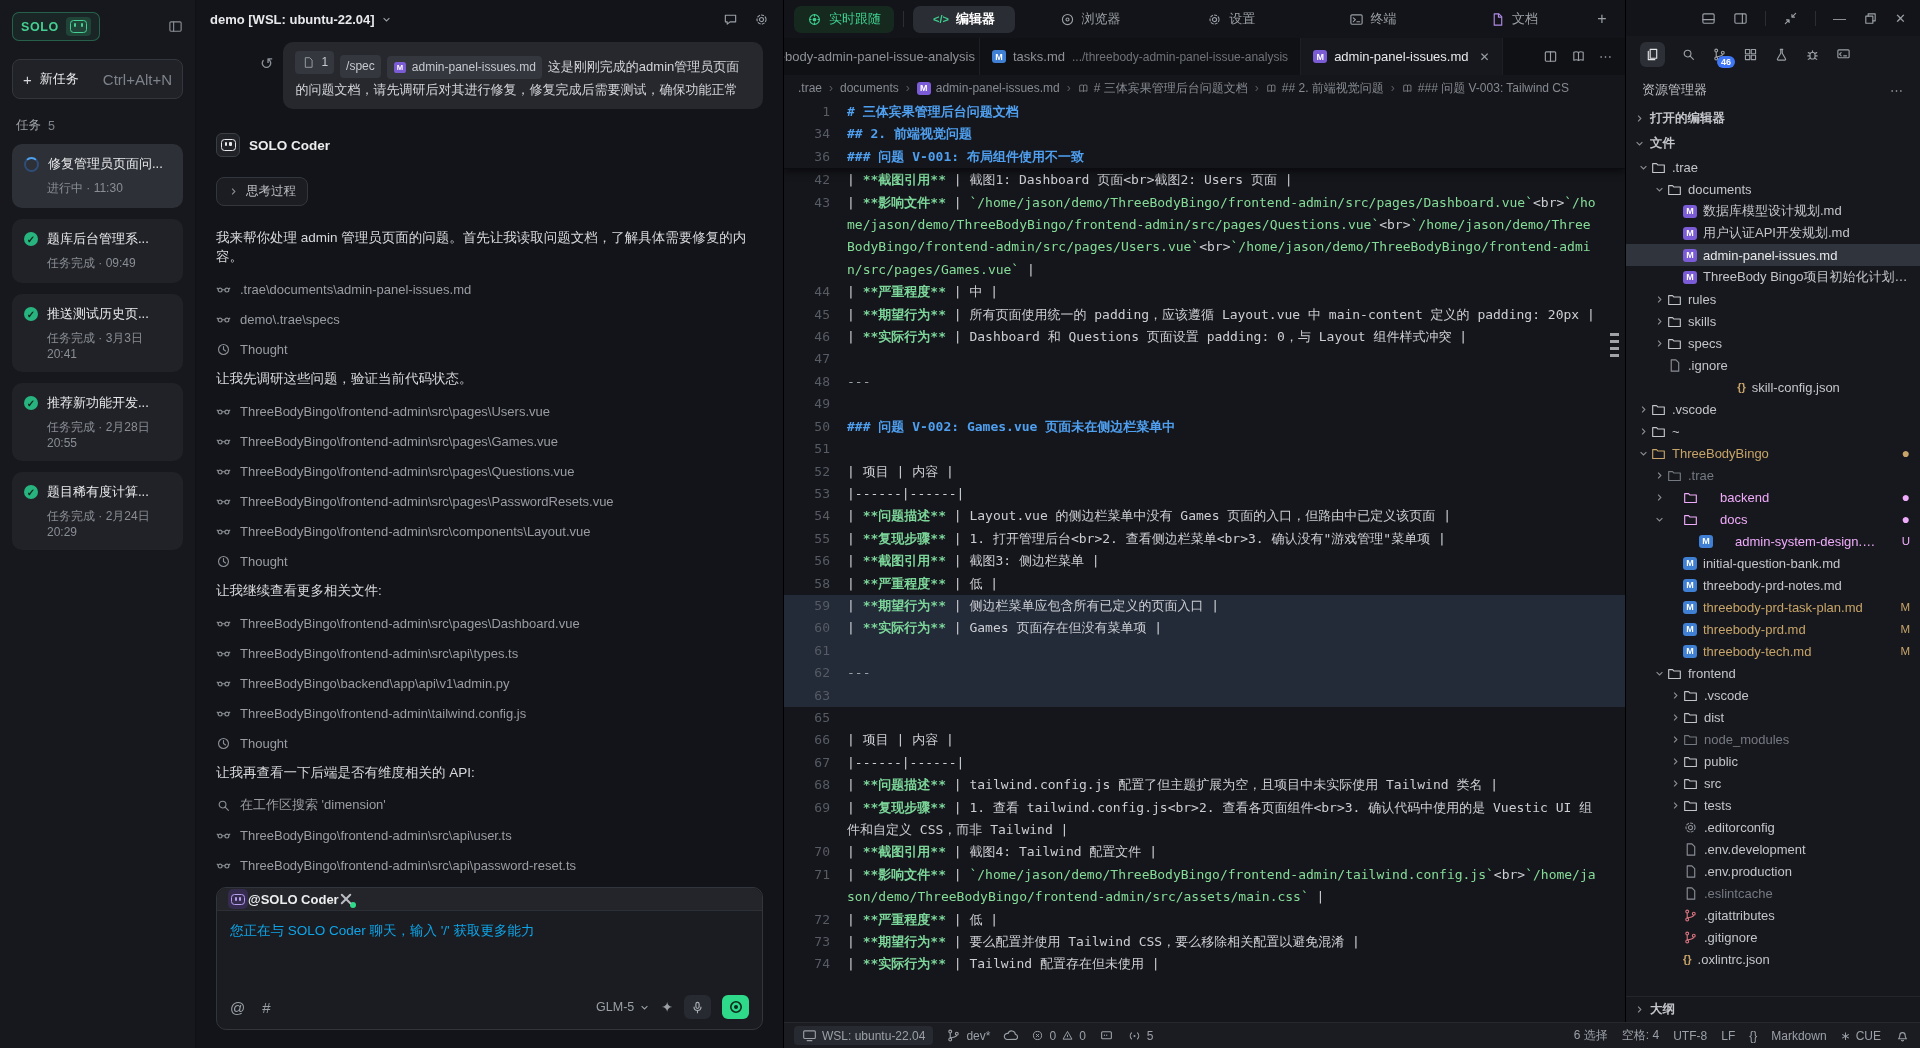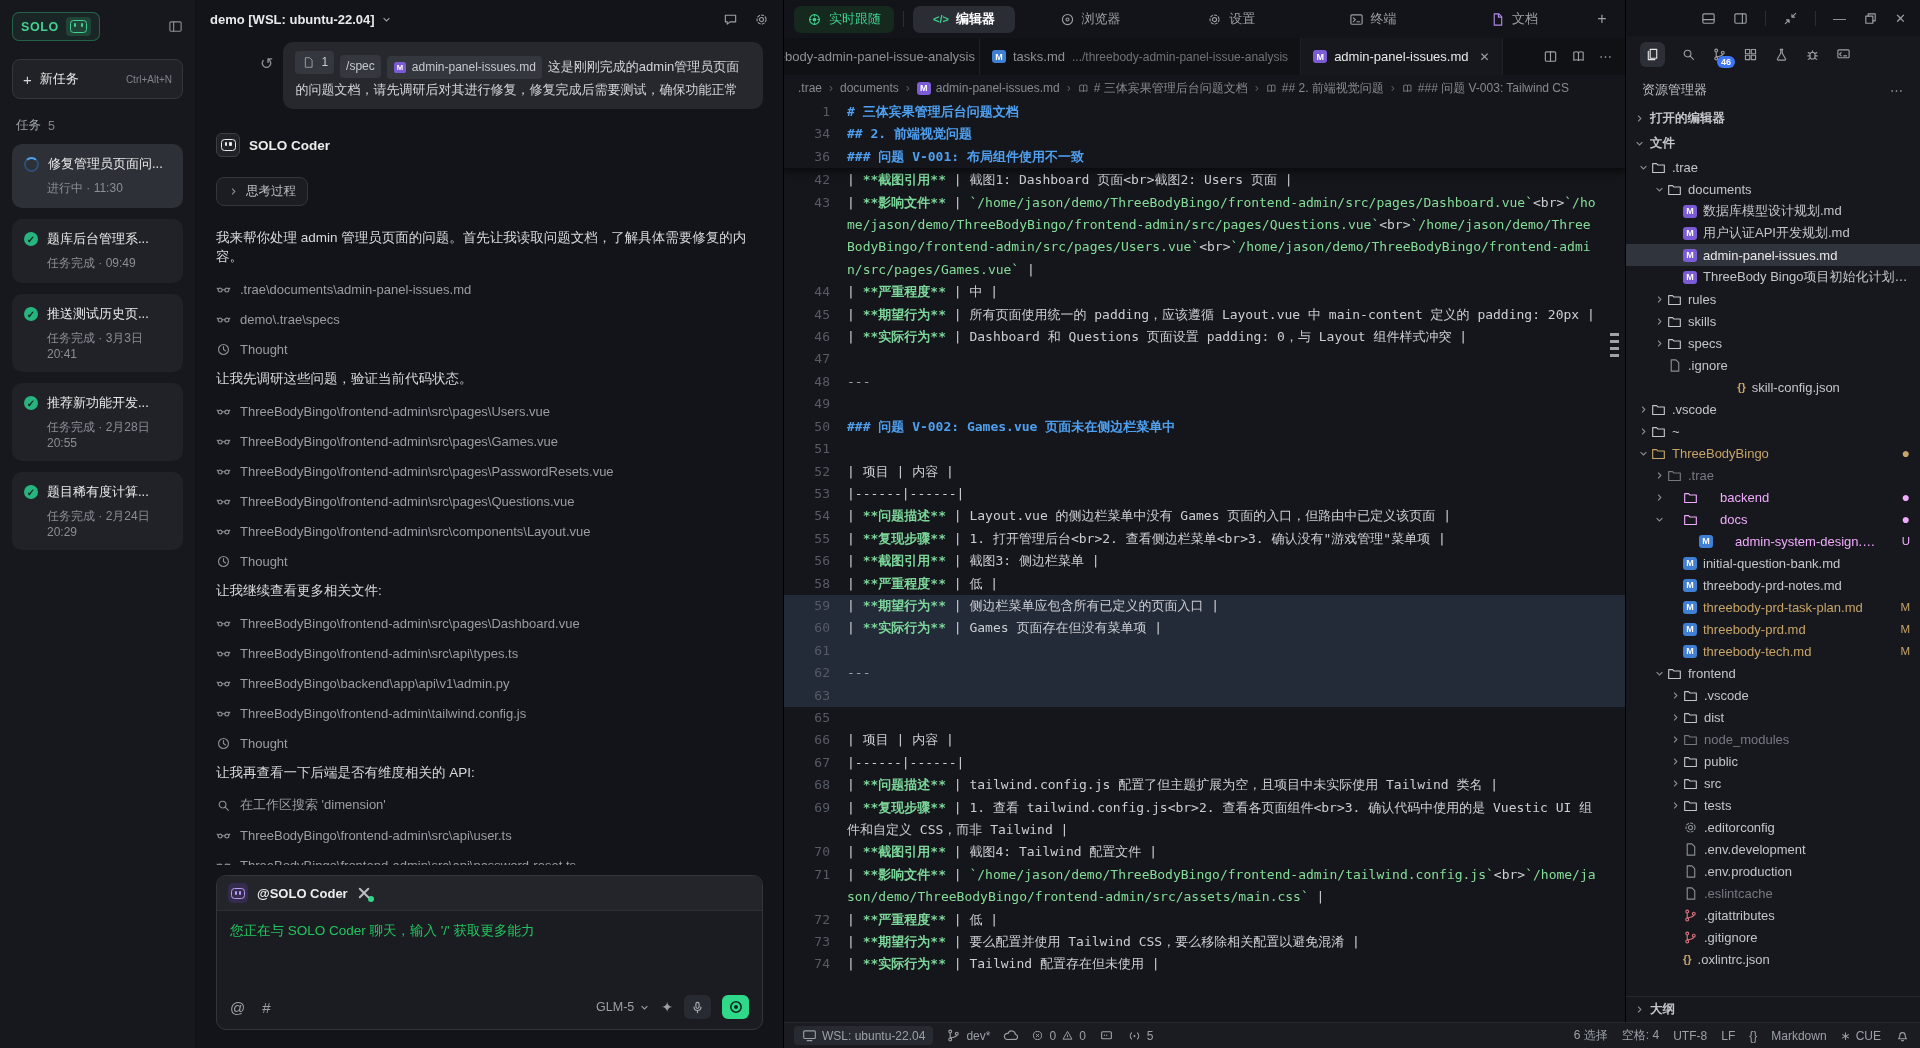--- a/index.html
+++ b/index.html
@@ -23,7 +23,7 @@
   .new-task{display:flex;align-items:center;gap:8px;width:100%;background:#202227;border:1px solid #33363c;
             border-radius:8px;padding:10px 10px;color:#e6e7e9;font-size:13px;box-sizing:border-box;cursor:pointer;}
   .new-task .plus{font-size:15px;color:#d6d8db;}
-  .kbd{margin-left:auto;color:#7e828a;font-size:10px;}
+  .kbd{margin-left:auto;color:#7e828a;font-size:15px;}
   .tasks-label{margin:18px 4px 10px;color:#9ba0a6;font-size:12.5px;display:flex;gap:7px;align-items:center;}
   .count{color:#7e828a;}
   .task-card{background:#202227;border-radius:10px;padding:11px 12px;margin-bottom:11px;cursor:pointer;}

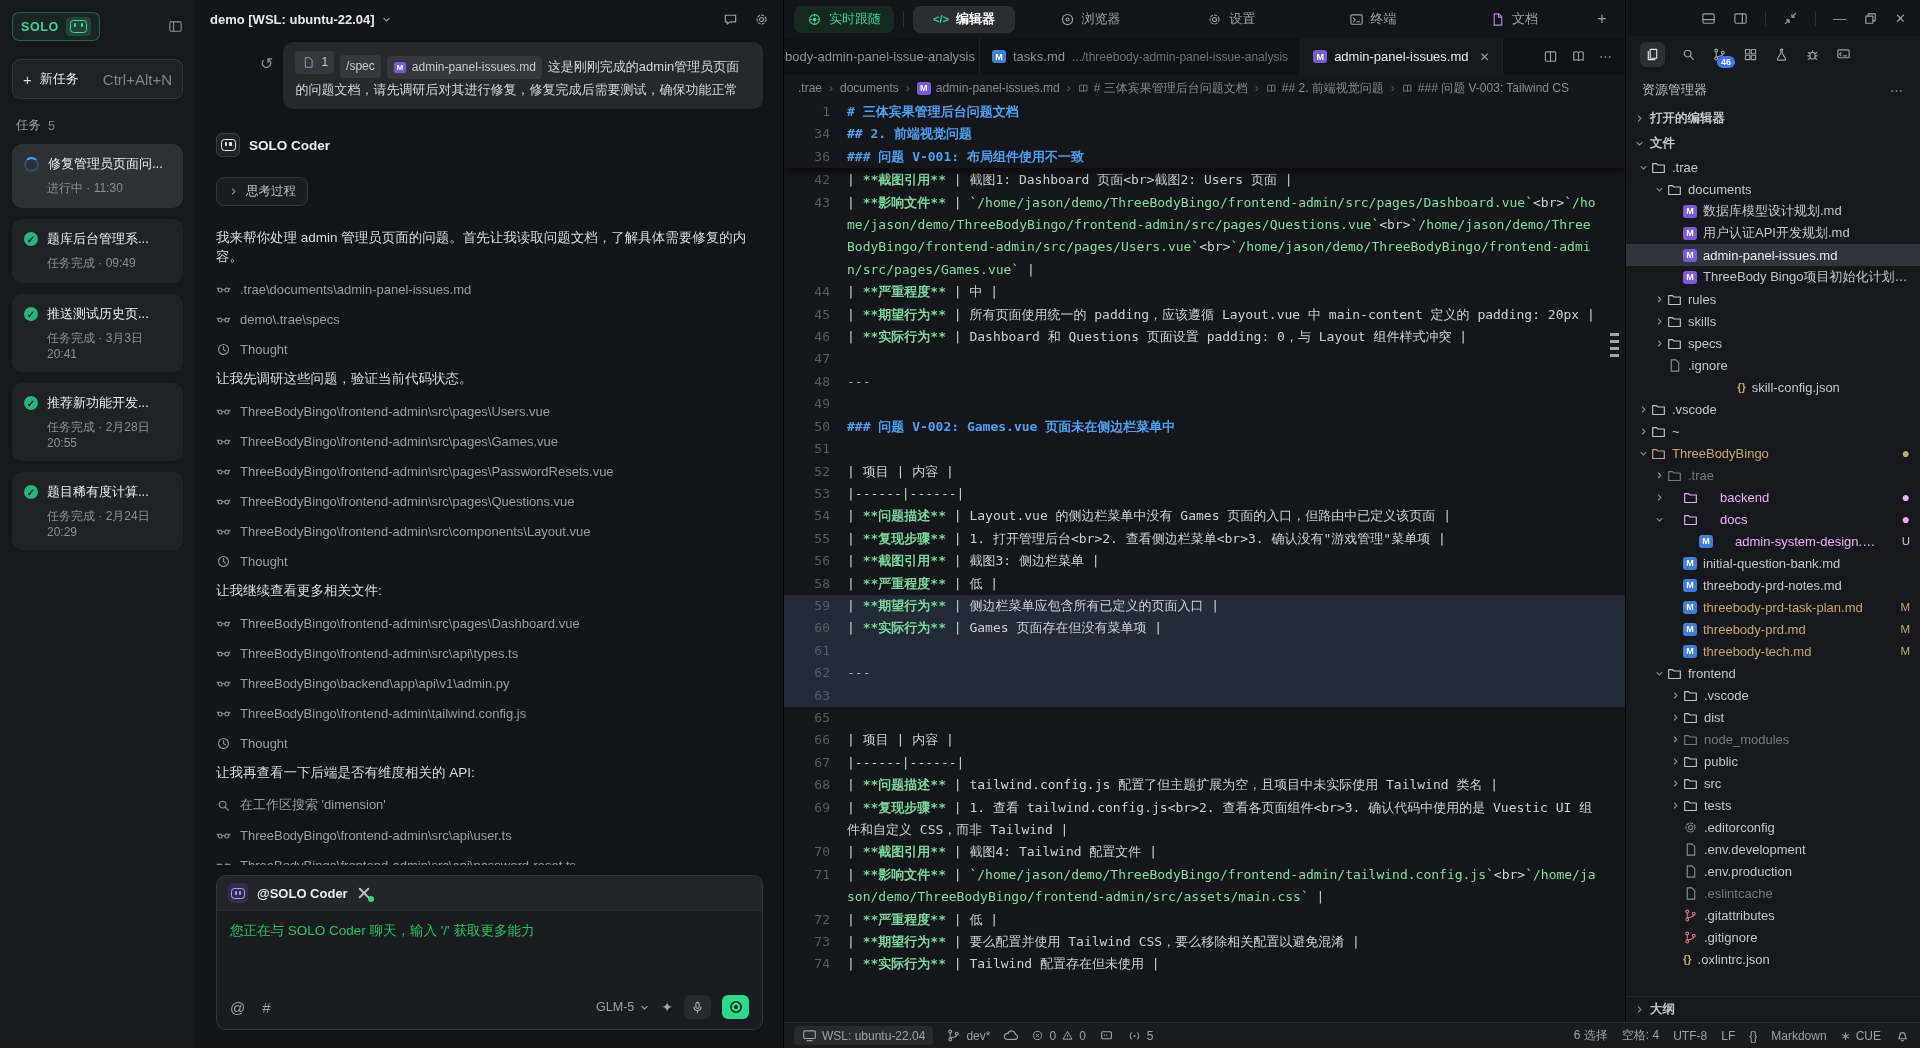--- a/index.html
+++ b/index.html
@@ -339,7 +339,7 @@
                 <path d="M6.5 8.2h3M2.3 7.4l-1-.8M13.7 7.4l1-.8"></path>
               </svg>
             </span>
-            <span>ThreeBodyBingo\frontend-admin\src\pages\PasswordResets.vue</span>
+            <span>ThreeBodyBingo\frontend-admin\src\pages\Questions.vue</span>
           </div>
           <div class="cs-file">
             <span class="ic">
@@ -349,7 +349,7 @@
                 <path d="M6.5 8.2h3M2.3 7.4l-1-.8M13.7 7.4l1-.8"></path>
               </svg>
             </span>
-            <span>ThreeBodyBingo\frontend-admin\src\pages\Questions.vue</span>
+            <span>ThreeBodyBingo\frontend-admin\src\pages\PasswordResets.vue</span>
           </div>
           <div class="cs-file">
             <span class="ic">

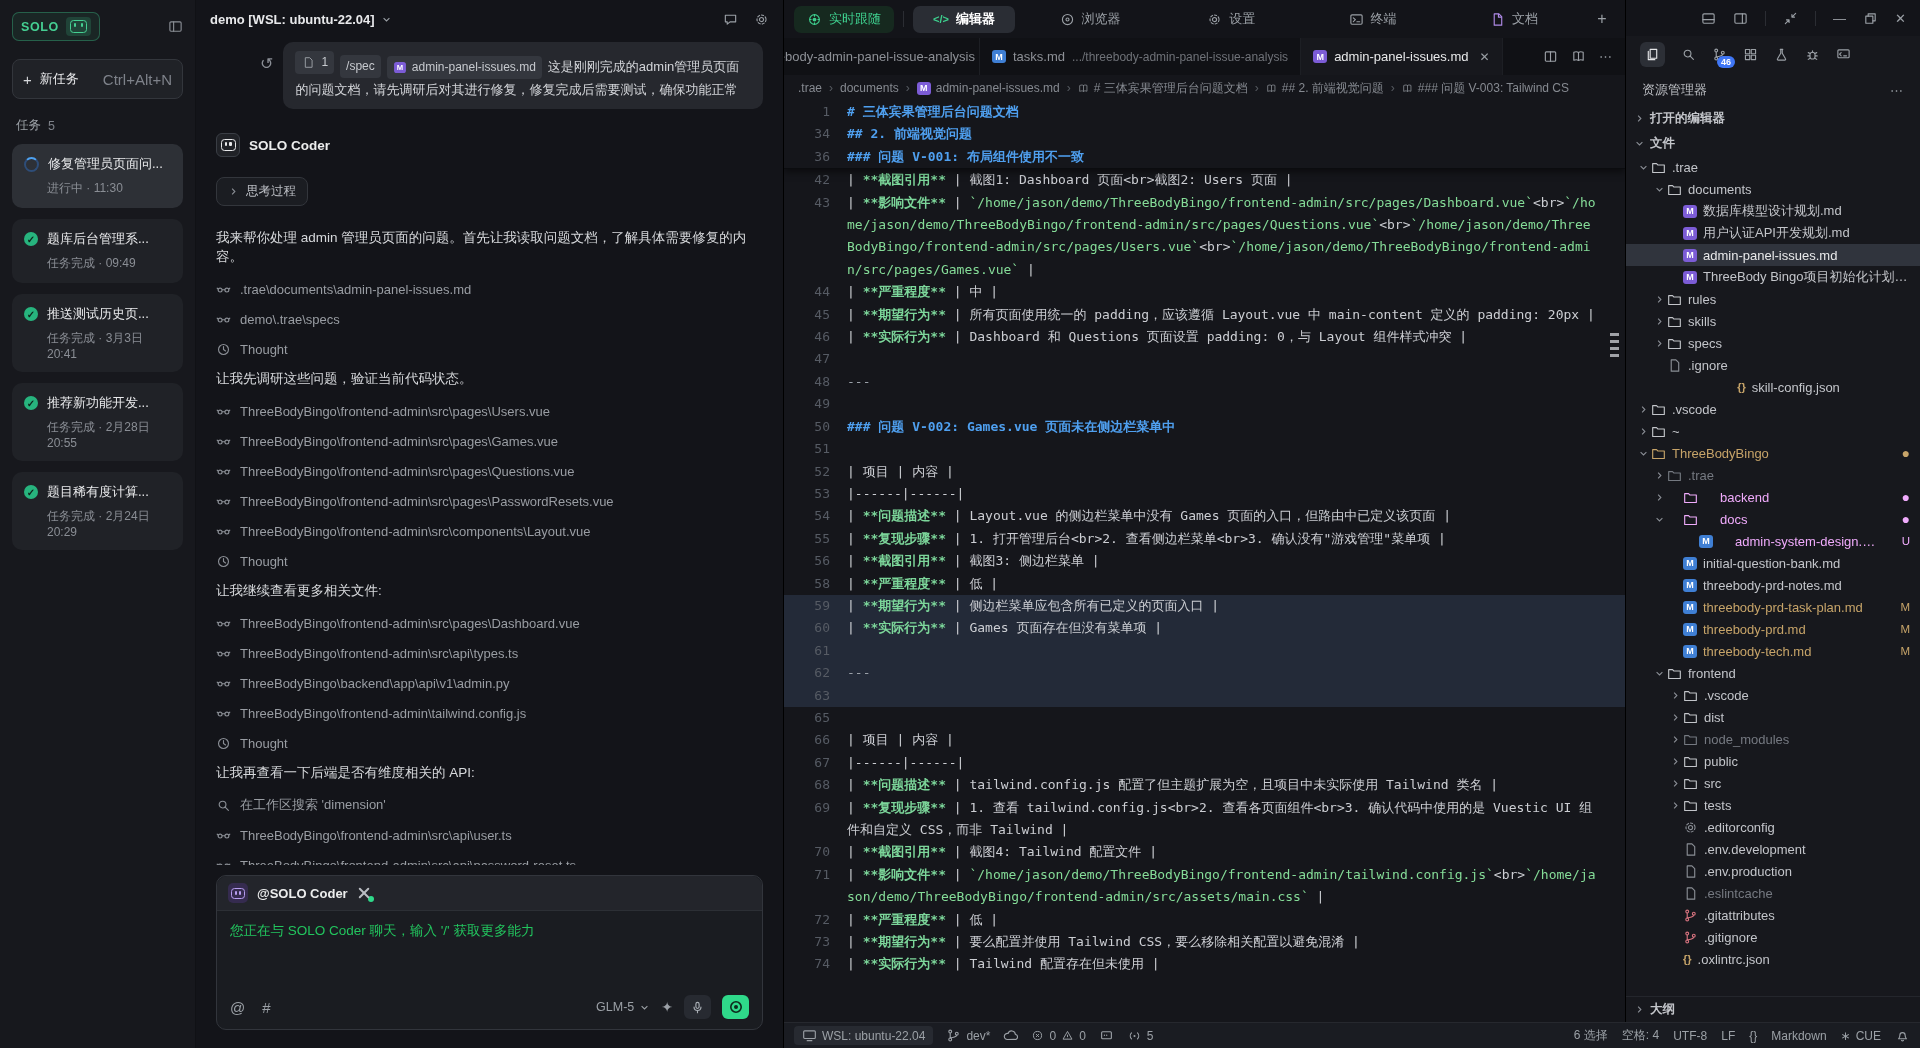--- a/index.html
+++ b/index.html
@@ -57,8 +57,8 @@
   .cs-file{display:flex;align-items:center;gap:9px;color:#999da3;font-size:13px;height:20px;margin-bottom:10px;cursor:pointer;}
   .cs-file .ic{color:#8a8e95;}
   .input-box{flex:0 0 auto;margin:10px 20px 18px;border:1px solid #32353c;border-radius:10px;background:#1a1c21;}
-  .ib-head{display:flex;align-items:center;gap:9px;background:#23252b;border-radius:10px 10px 0 0;
-           padding:7px 11px;border-bottom:1px solid #2c2f35;}
+  .ib-head{display:flex;align-items:center;background:#23252b;border-radius:10px 10px 0 0;
+           padding:1px 11px;border-bottom:1px solid #2c2f35;}
   .ib-bot-box{width:20px;height:20px;border-radius:5px;background:#352b4f;display:flex;align-items:center;
               justify-content:center;color:#b79df0;}
   .ib-name{color:#eceded;font-weight:bold;font-size:13px;}

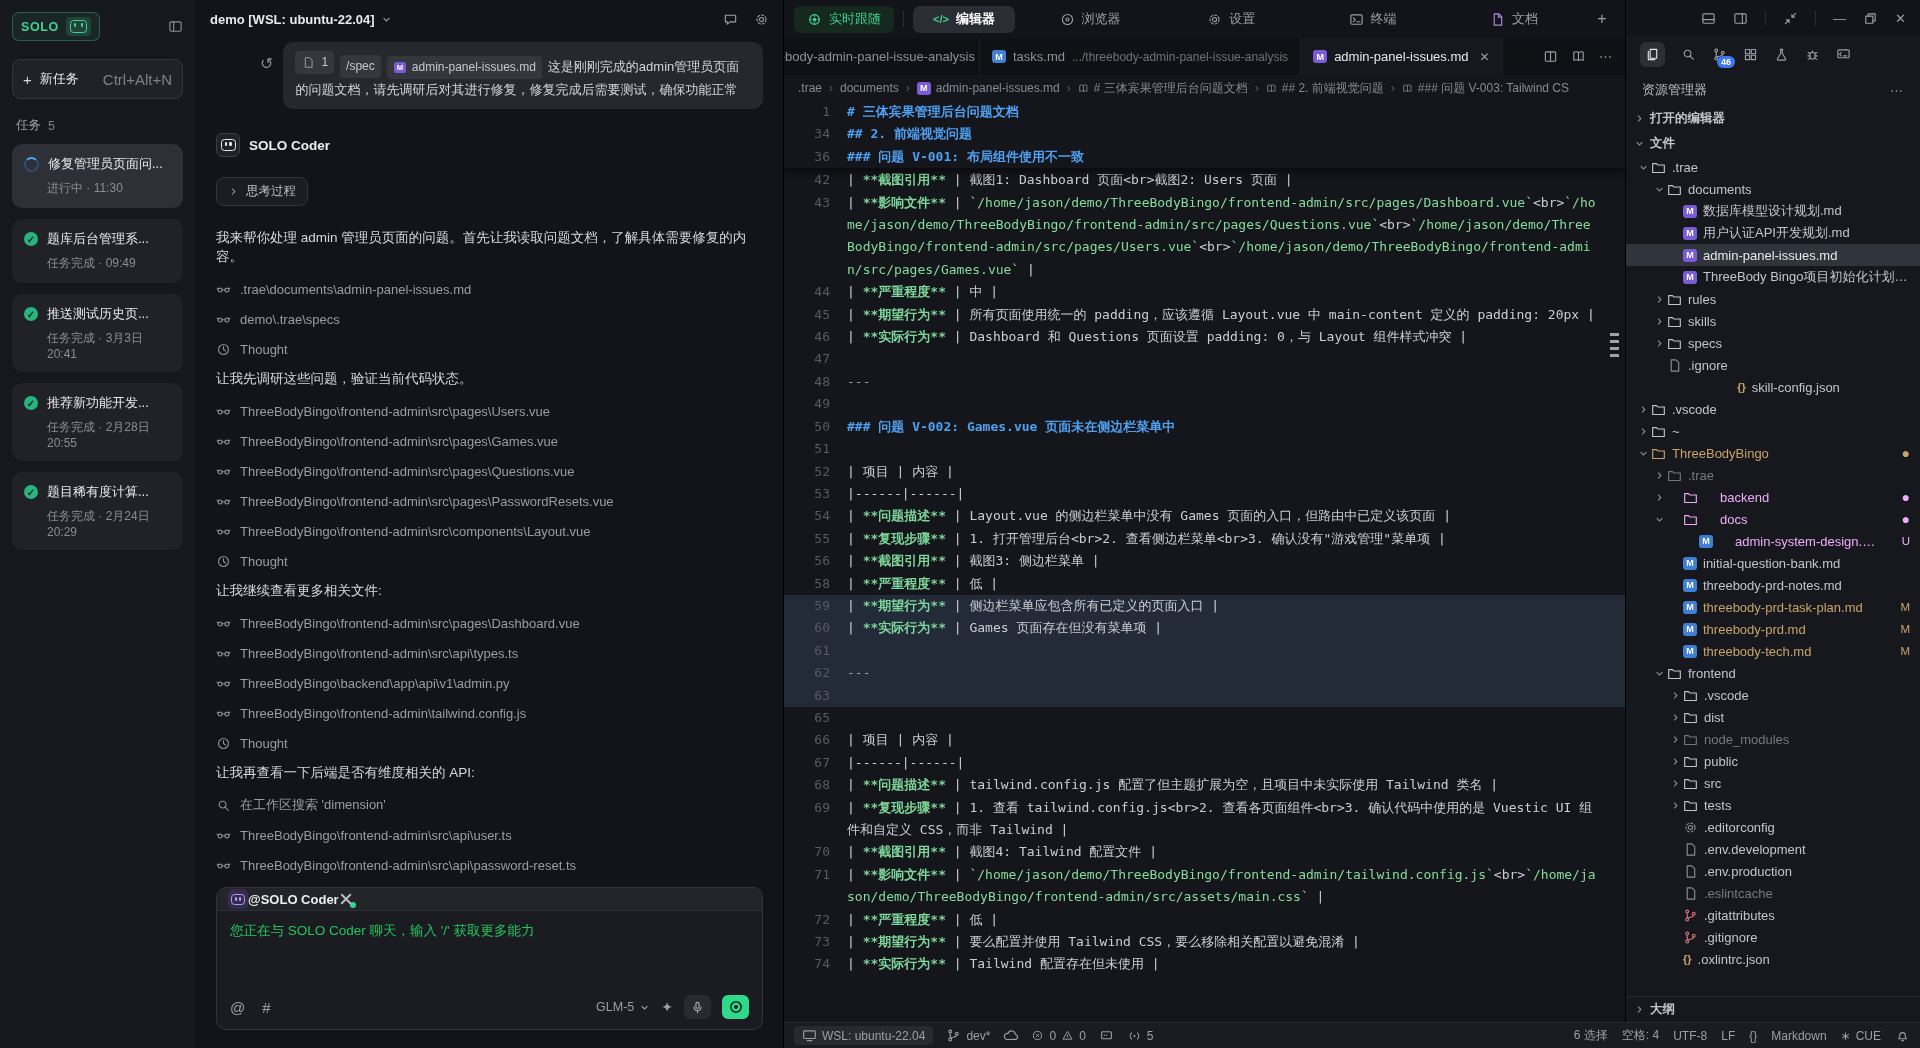--- a/index.html
+++ b/index.html
@@ -66,7 +66,7 @@
   .tools::before,.tools::after{content:"";position:absolute;left:6px;top:0;width:2.2px;height:14px;background:#b9bcc2;border-radius:1px;}
   .tools::before{transform:rotate(45deg);} .tools::after{transform:rotate(-45deg);}
   .tools i{position:absolute;right:-3px;bottom:-2px;width:6px;height:6px;border-radius:50%;background:#2fd98a;}
-  .ib-body{height:62px;padding:11px 13px;color:#22c55e;font-size:13.5px;}
+  .ib-body{height:62px;padding:11px 13px;color:#0ea5e9;font-size:13.5px;}
   .ib-row{display:flex;align-items:center;gap:17px;padding:0 13px 10px;color:#9ba0a6;}
   .ib-right{margin-left:auto;display:flex;align-items:center;gap:11px;}
   .model{display:flex;align-items:center;gap:5px;font-size:12.5px;color:#9ba0a6;cursor:pointer;}

